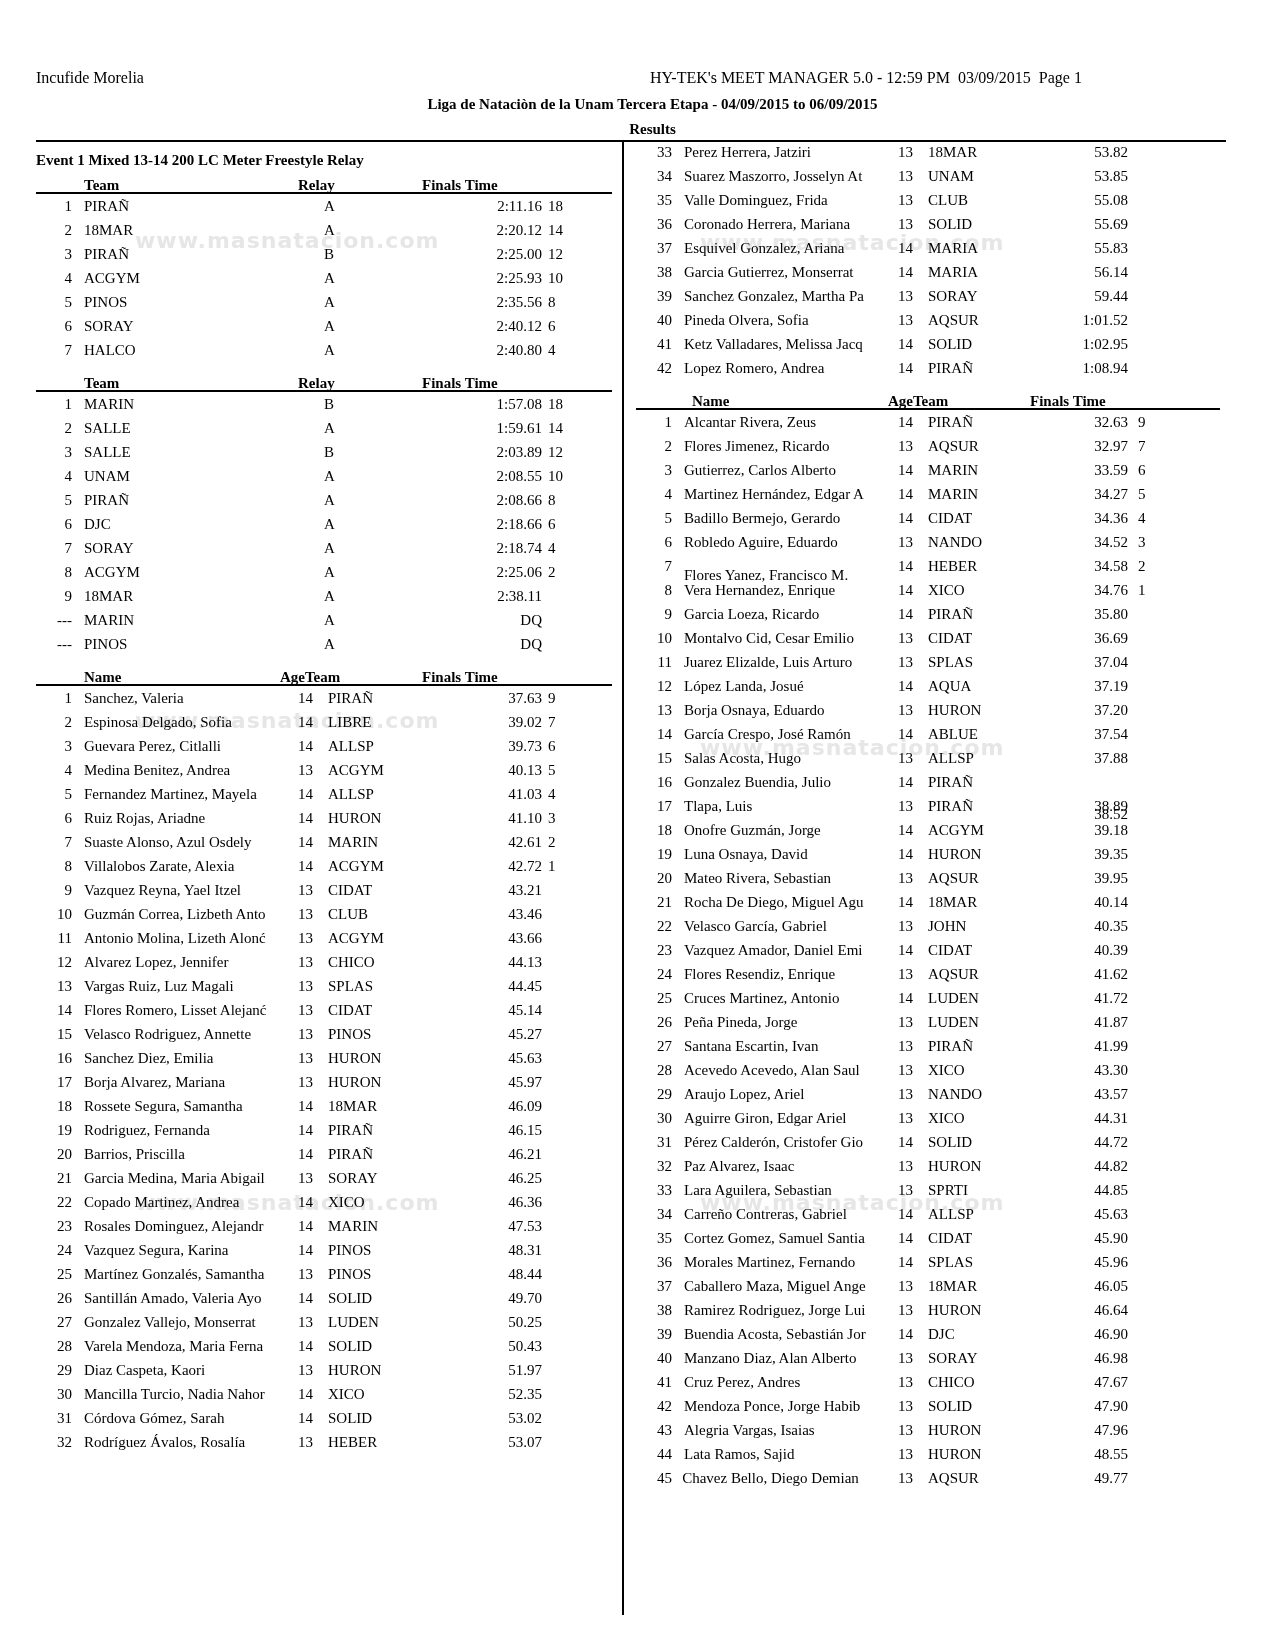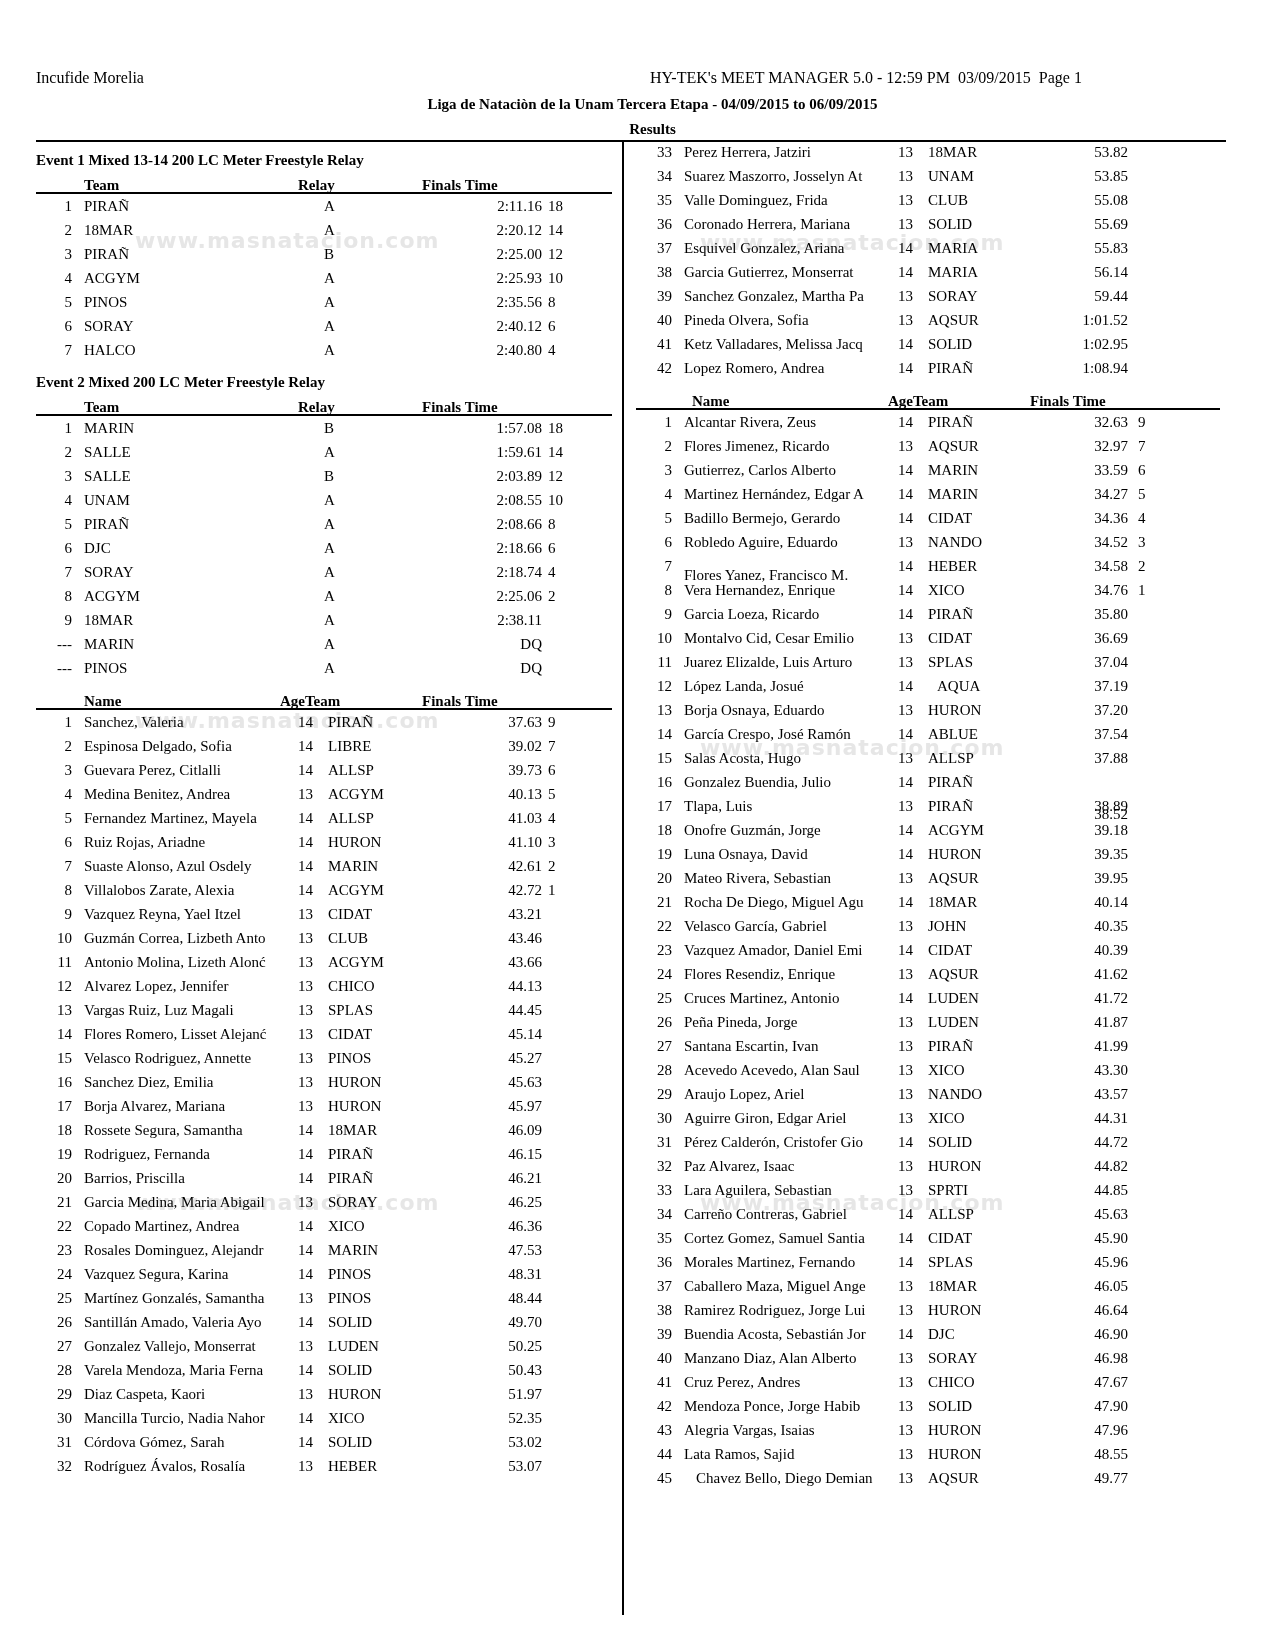--- a/index.html
+++ b/index.html
@@ -106,7 +106,6 @@
       <span class="c-pts">4</span>
     </div>
     <div class="spacer"></div>
-    <div class="event-title">Event 2  Mixed 200 LC Meter Freestyle Relay</div>
     <div class="thead">
       <span style="left: 48px;">Team</span>
       <span style="left: 262px;">Relay</span>

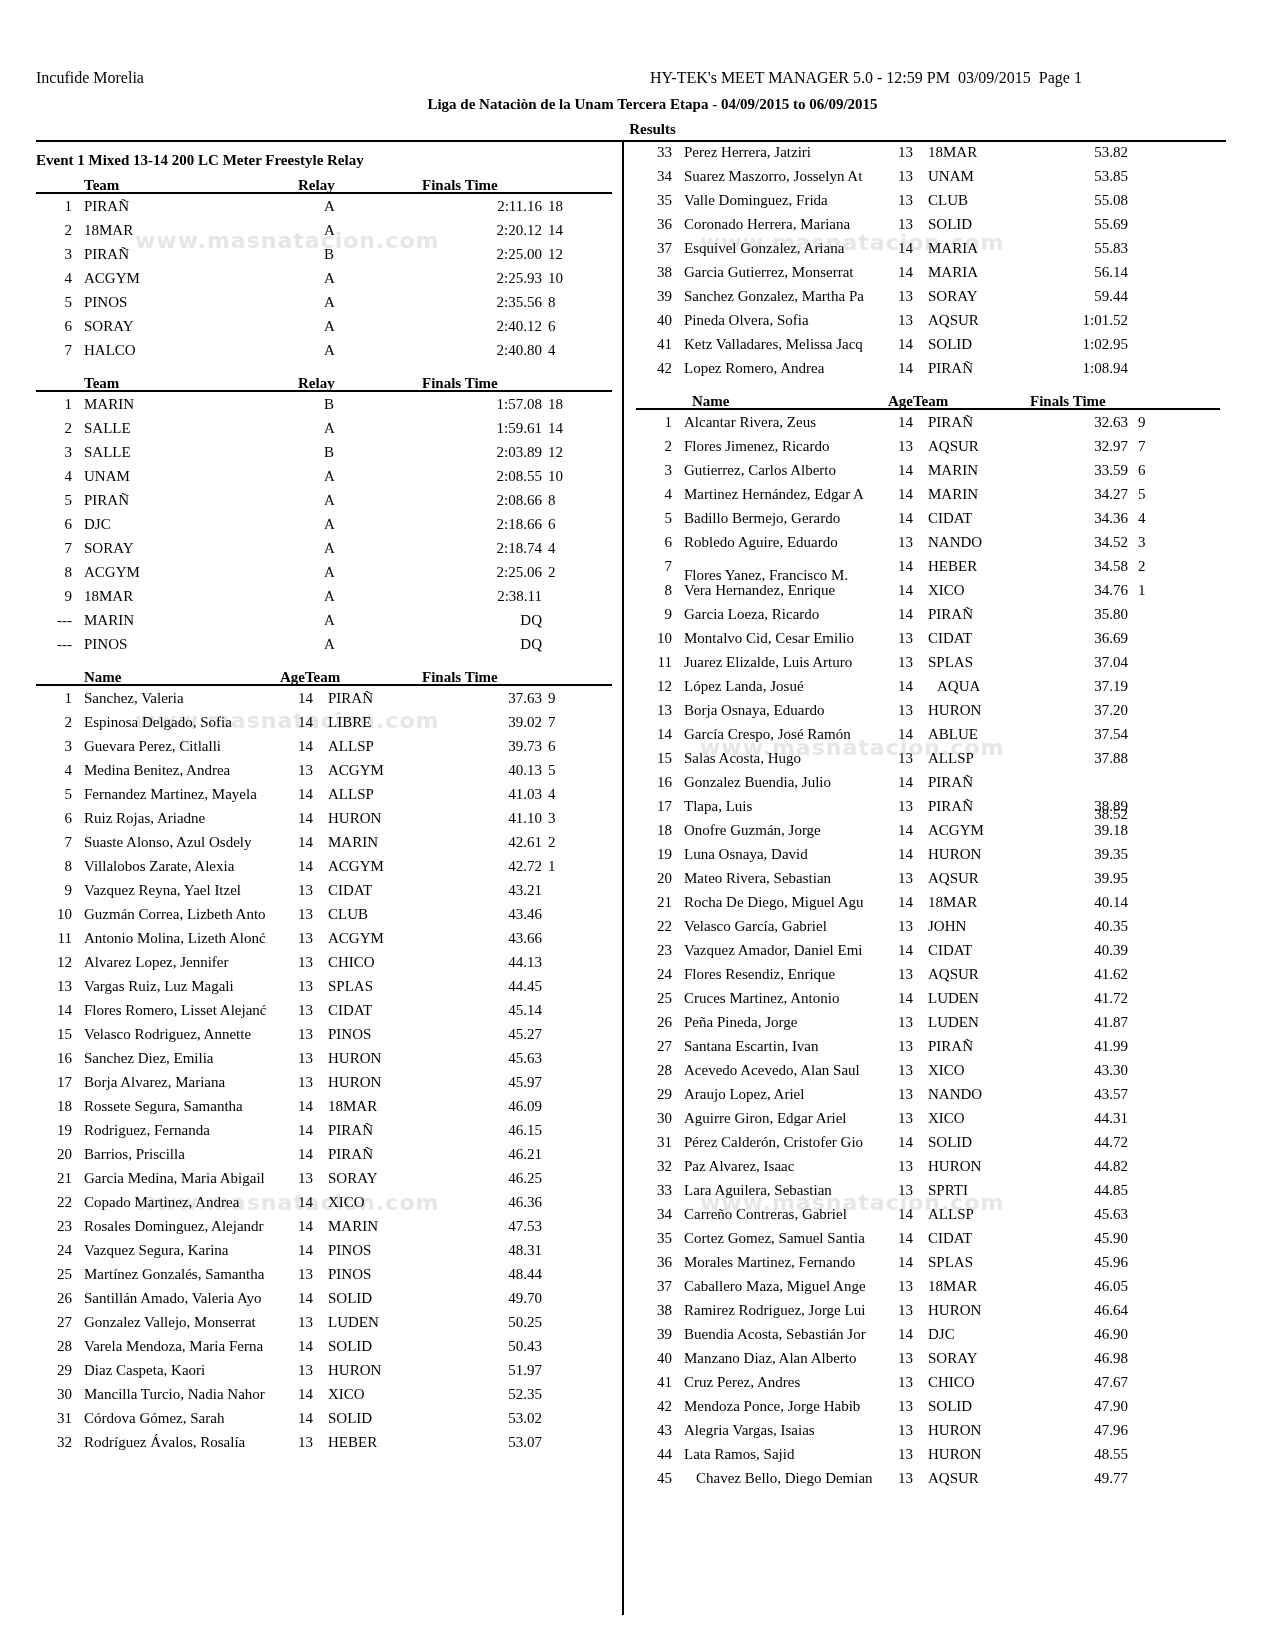--- a/index.html
+++ b/index.html
@@ -630,7 +630,7 @@
       <span class="c-place" style="width: 44px;">12</span>
       <span class="c-name" style="left: 56px;">López Landa, Josué</span>
       <span class="c-age" style="left: 270px;">14</span>
-      <span class="c-team" style="left: 309px; text-align: right;">AQUA</span>
+      <span class="c-team" style="left: 300px; text-align: right;">AQUA</span>
       <span class="c-time" style="right: 92px;">37.19</span>
       <span class="c-pts" style="left: 510px;"></span>
     </div>

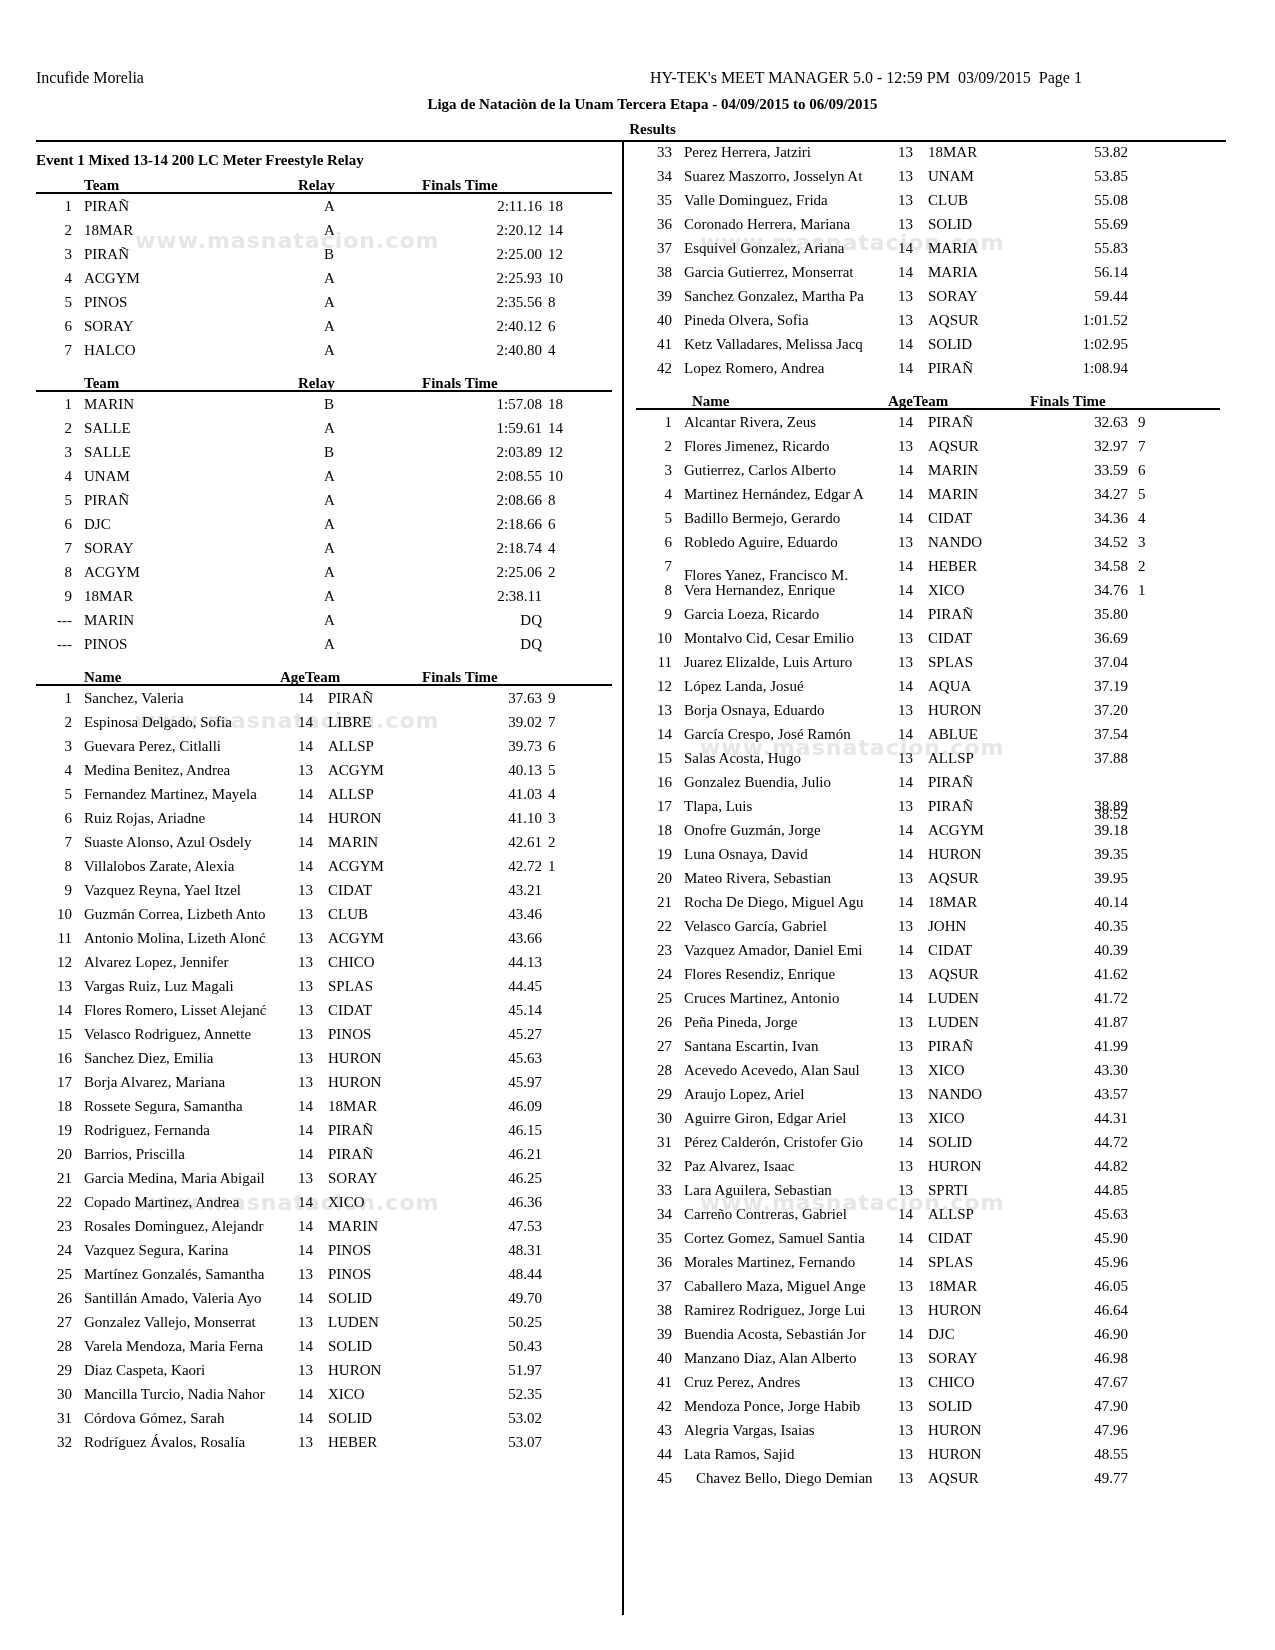--- a/index.html
+++ b/index.html
@@ -892,7 +892,7 @@
     </div>
     <div class="row">
       <span class="c-place" style="width: 44px;">45</span>
-      <span class="c-name" style="left: 68px;">Chavez Bello, Diego Demian</span>
+      <span class="c-name" style="left: 40px; text-align: center;">Chavez Bello, Diego Demian</span>
       <span class="c-age" style="left: 270px;">13</span>
       <span class="c-team" style="left: 300px;">AQSUR</span>
       <span class="c-time" style="right: 92px;">49.77</span>

